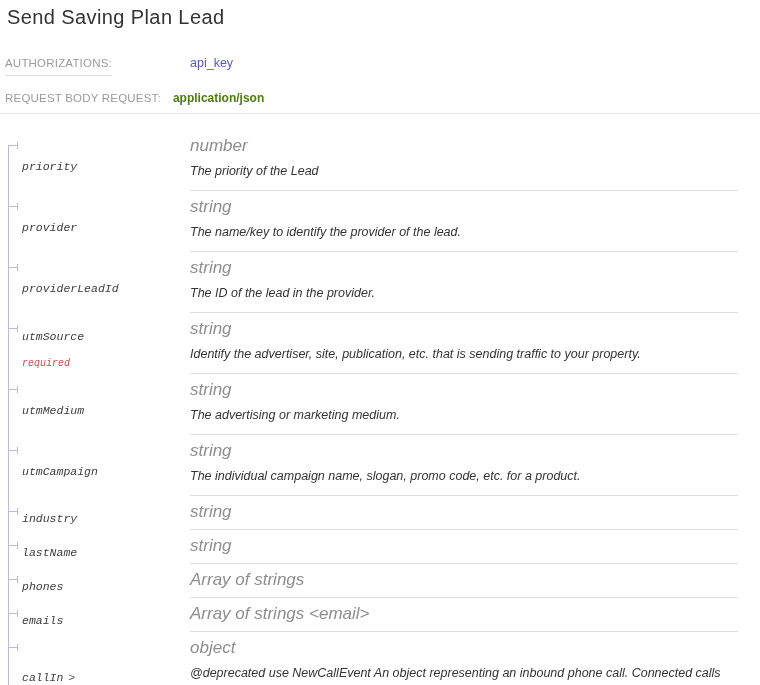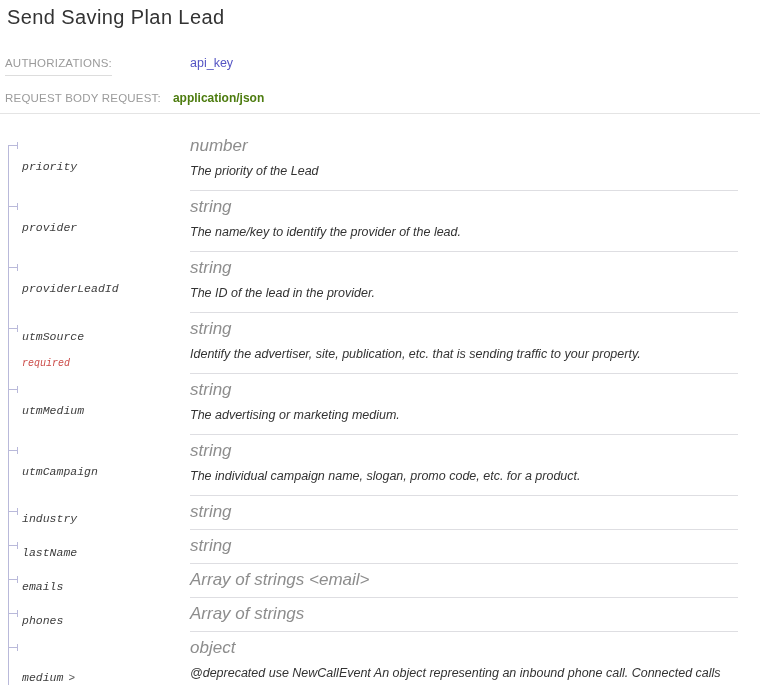--- a/index.html
+++ b/index.html
@@ -234,20 +234,20 @@
     <div class="row">
       <div class="connector"></div>
       <div class="cell-left">
+        <span class="fname">phones</span>
+      </div>
+      <div class="cell-right">
+        <div class="ftype">Array of strings</div>
+      </div>
+    </div>
+
+    <div class="row">
+      <div class="connector"></div>
+      <div class="cell-left">
         <span class="fname">emails</span>
       </div>
       <div class="cell-right">
         <div class="ftype">Array of strings &lt;email&gt;</div>
-      </div>
-    </div>
-
-    <div class="row">
-      <div class="connector"></div>
-      <div class="cell-left">
-        <span class="fname">phones</span>
-      </div>
-      <div class="cell-right">
-        <div class="ftype">Array of strings</div>
       </div>
     </div>
 

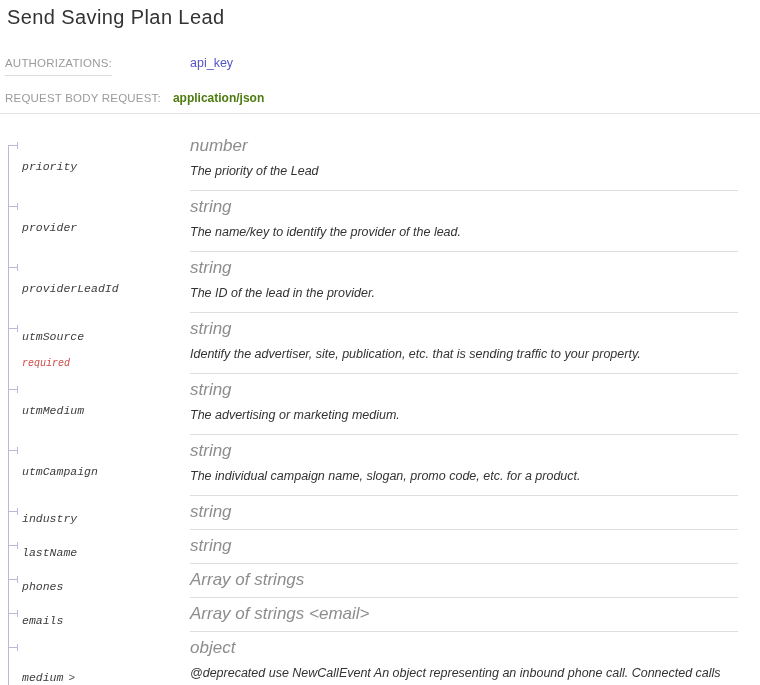--- a/index.html
+++ b/index.html
@@ -254,7 +254,7 @@
     <div class="row expandable last">
       <div class="connector"></div>
       <div class="cell-left">
-        <span class="fname">medium</span><span class="expand-icon">&gt;</span>
+        <span class="fname">callIn</span><span class="expand-icon">&gt;</span>
       </div>
       <div class="cell-right">
         <div class="ftype">object</div>

